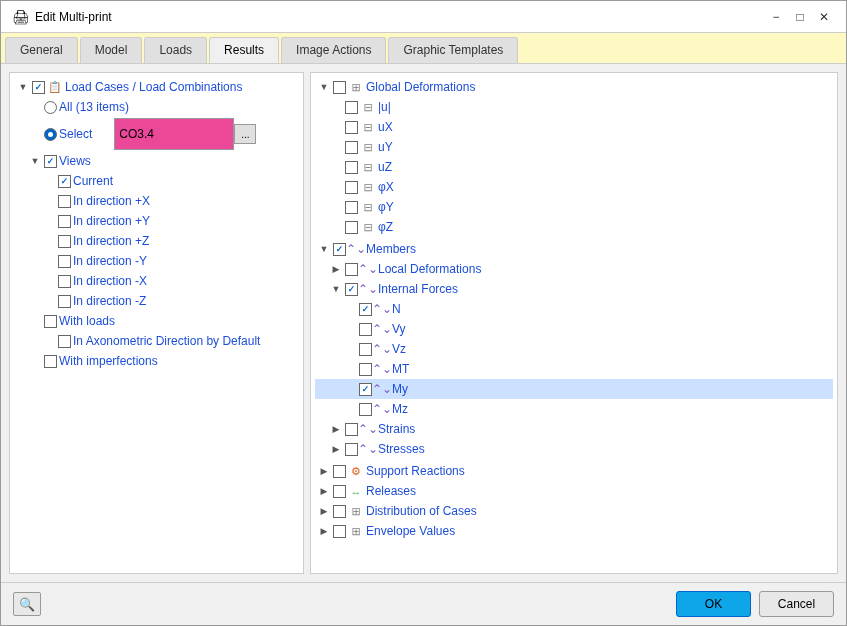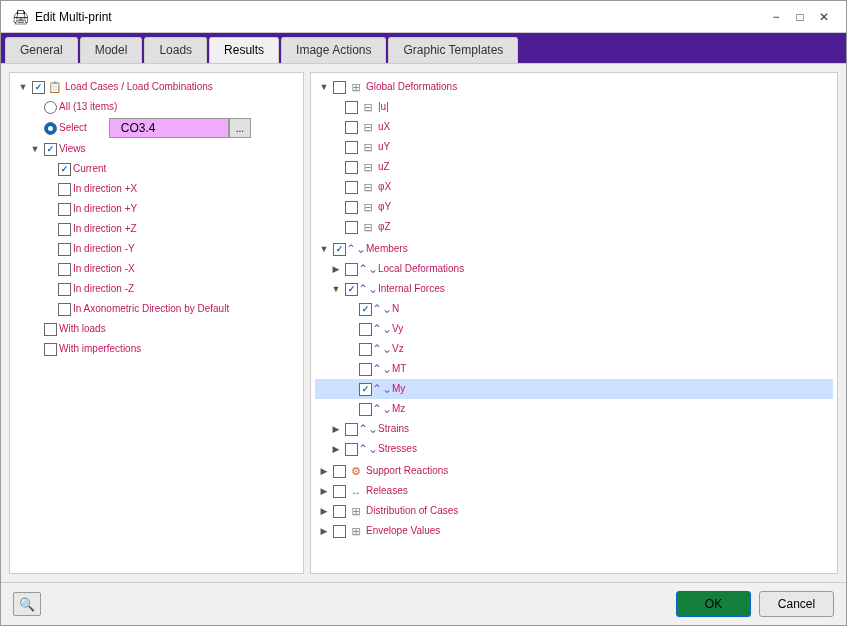--- a/index.html
+++ b/index.html
@@ -69,7 +69,7 @@
 
     .tab-bar {
       display: flex;
-      background: #4c1d95;
+      background: #fef9c3;
       border-bottom: 1px solid #ccc;
       padding-left: 4px;
       padding-top: 4px;

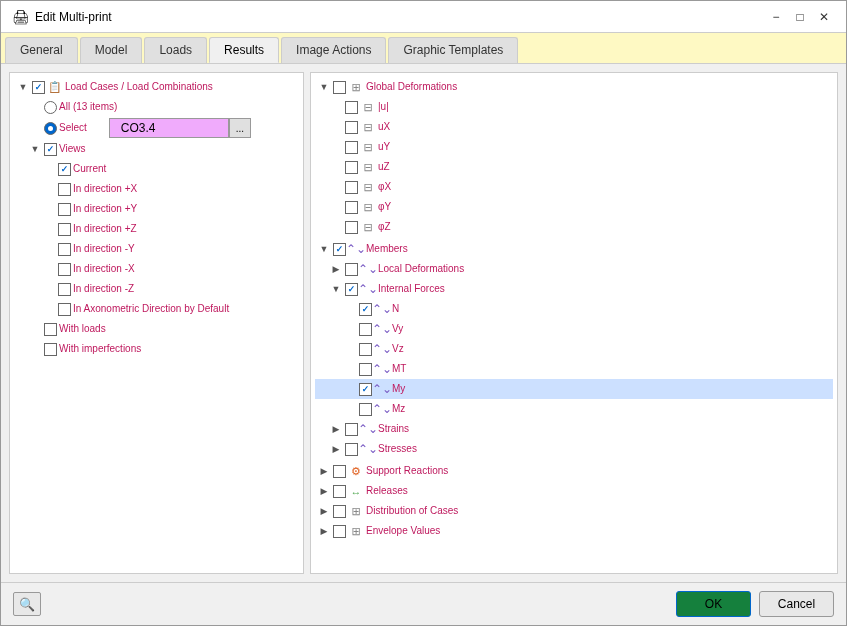--- a/index.html
+++ b/index.html
@@ -170,8 +170,8 @@
       flex-shrink: 0;
     }
     .tree-label {
-      font-size: 10px;
-      color: #be185d;
+      font-size: 12px;
+      color: #1d4ed8;
     }
 
     .indent1 { padding-left: 14px; }

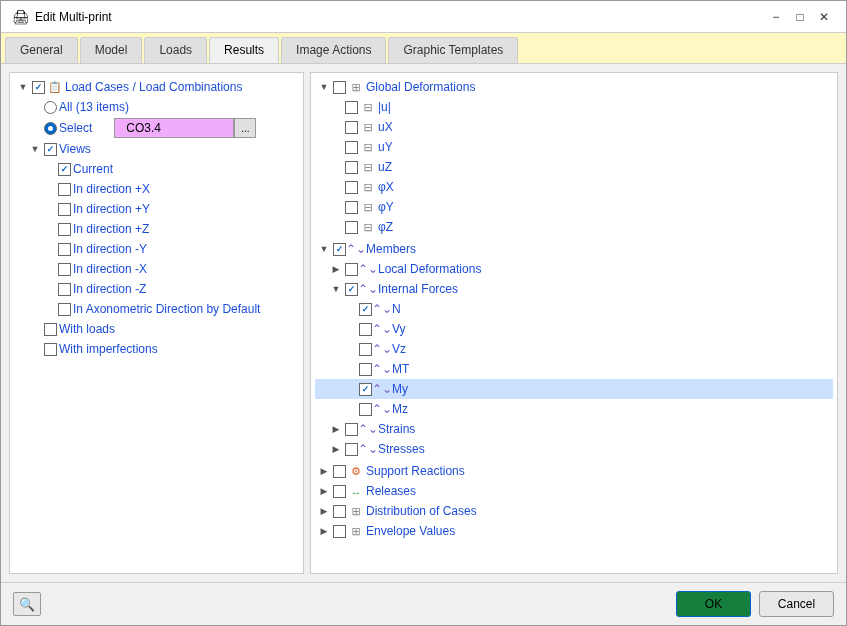--- a/index.html
+++ b/index.html
@@ -178,11 +178,11 @@
     .indent2 { padding-left: 28px; }
     .combo-input {
       width: 120px;
-      height: 20px;
+      height: 32px;
       border: 1px solid #999;
-      padding: 0 11px;
-      font-size: 12px;
-      background: #f0abfc;
+      padding: 0 4px;
+      font-size: 12px;
+      background: #ec4899;
     }
     .combo-btn {
       width: 22px;

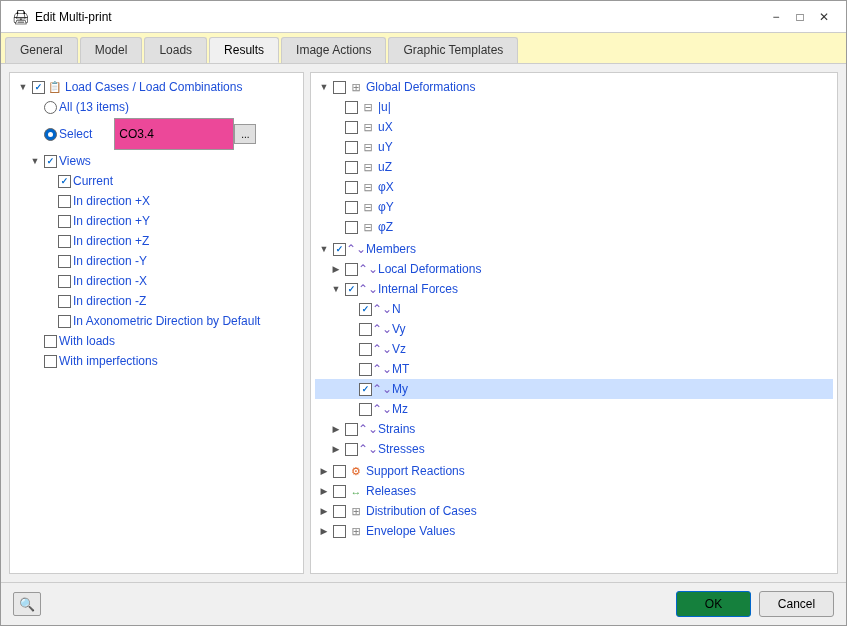--- a/index.html
+++ b/index.html
@@ -372,16 +372,16 @@
         <span class="cb"></span>
         <span class="tree-label">In direction -Z</span>
       </div>
+      <div class="tree-item indent1">
+        <span class="tree-expand" style="visibility:hidden">▶</span>
+        <span class="cb"></span>
+        <span class="tree-label">With loads</span>
+      </div>
+
       <div class="tree-item indent2">
         <span class="tree-expand" style="visibility:hidden">▶</span>
         <span class="cb"></span>
         <span class="tree-label">In Axonometric Direction by Default</span>
-      </div>
-
-      <div class="tree-item indent1">
-        <span class="tree-expand" style="visibility:hidden">▶</span>
-        <span class="cb"></span>
-        <span class="tree-label">With loads</span>
       </div>
 
       <div class="tree-item indent1">

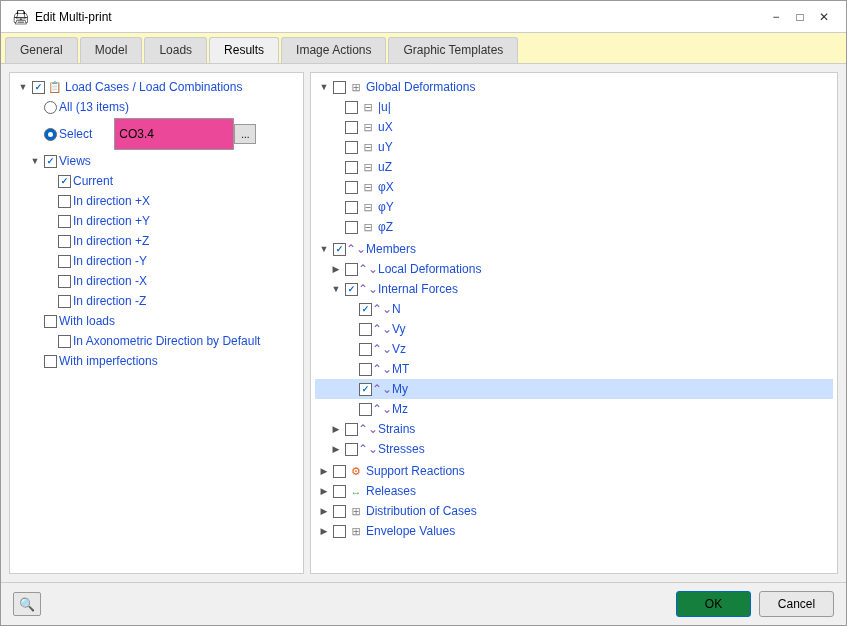--- a/index.html
+++ b/index.html
@@ -257,7 +257,7 @@
       border-radius: 3px;
     }
     .action-btn.primary {
-      background: #15803d;
+      background: #0ea5e9;
       border-color: #0066cc;
       text-align: center;
     }

